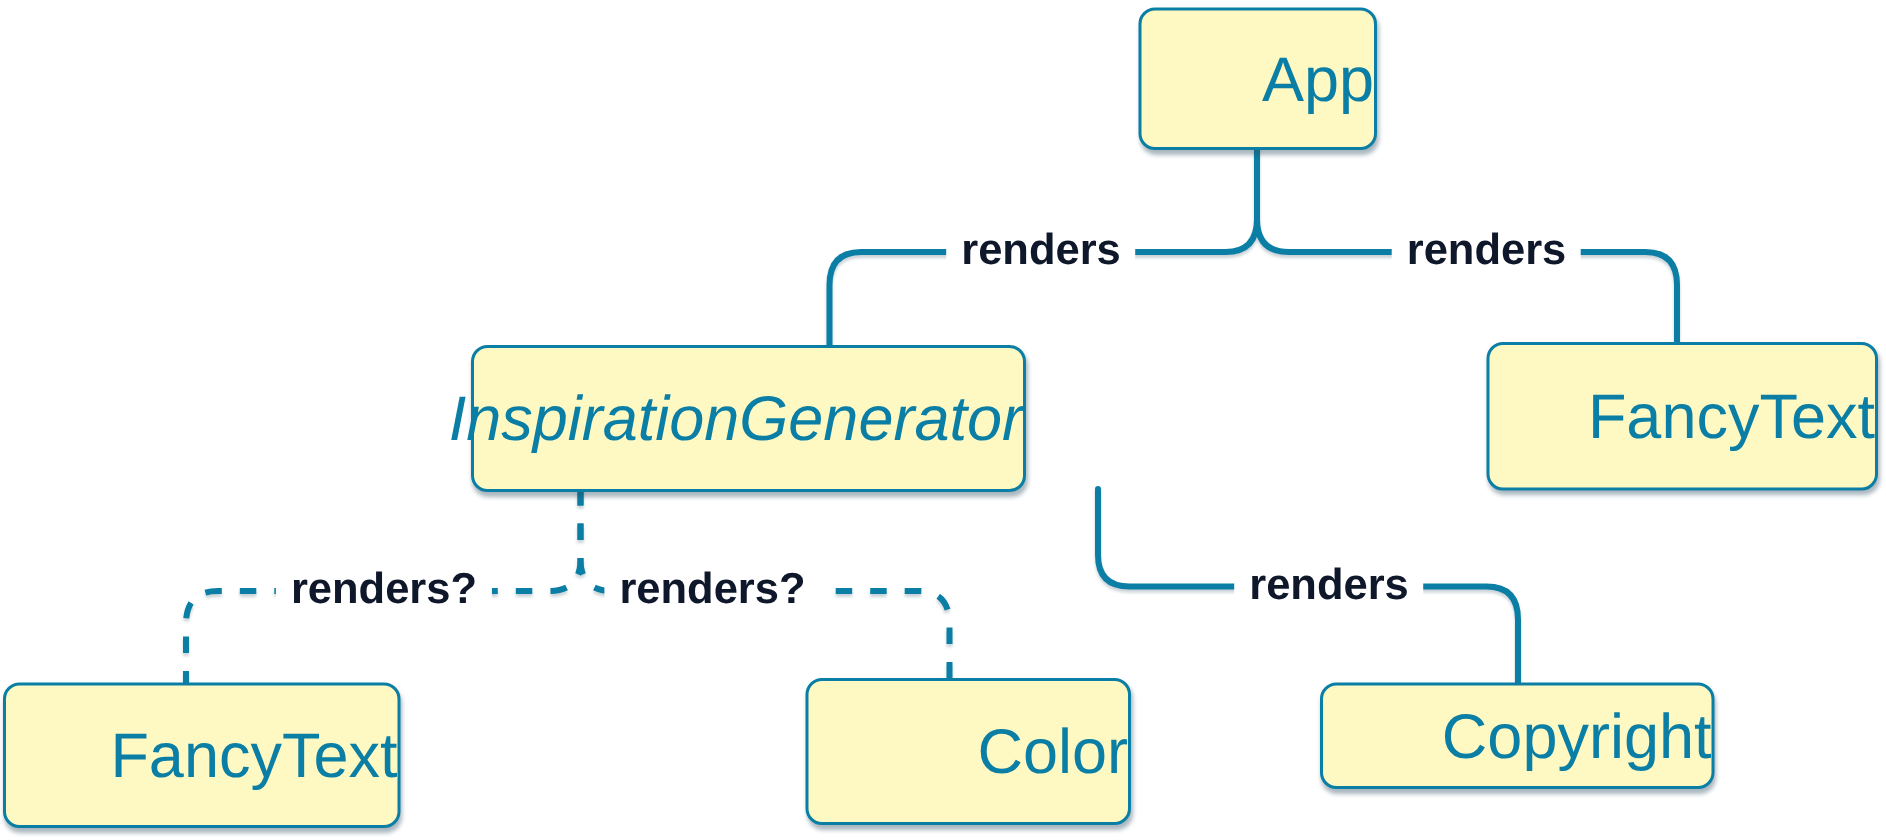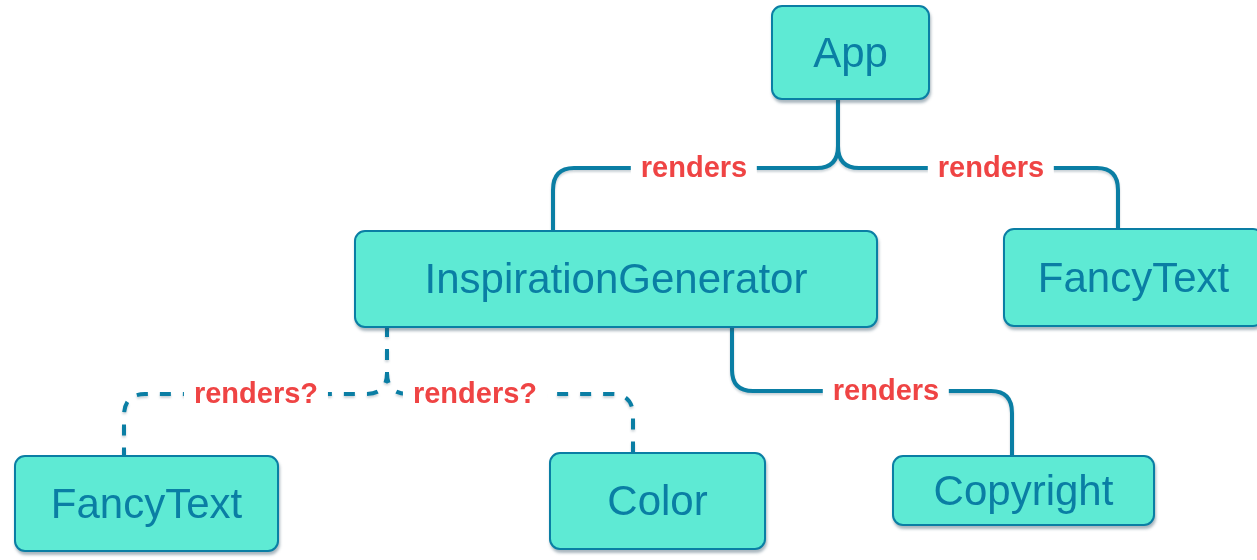--- a/index.html
+++ b/index.html
@@ -47,17 +47,16 @@
   .node {
     position: absolute;
     box-sizing: border-box;
-    background: #5eead4;
+    background: #fef9c3;
     border: 2.5px solid #0a7ea4;
     border-radius: 11px;
     box-shadow: 1px 3px 3px rgba(42, 75, 94, 0.4);
     display: flex;
     align-items: center;
-    justify-content: center;
+    justify-content: flex-end;
     color: #0a7ea4;
     font-size: 42px;
     white-space: nowrap;
-    margin-left: 12px;
   }
   .node-app               { left: 759px;  top: 5px;   width: 159px; height: 95px; }
   .node-inspiration       { left: 342px;  top: 230px; width: 524px; height: 98px; }

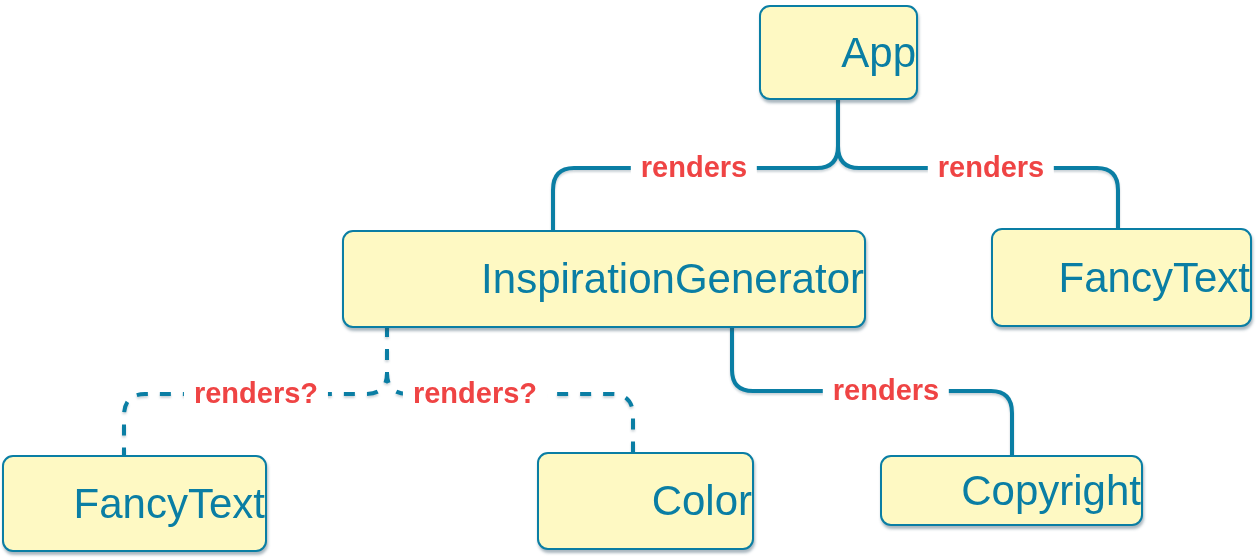--- a/index.html
+++ b/index.html
@@ -38,7 +38,7 @@
     transform: translate(-50%, -50%);
     background: #ffffff;
     padding: 0 10px;
-    color: #ef4444;
+    color: #0f172a;
     font-size: 29px;
     font-weight: bold;
     white-space: nowrap;

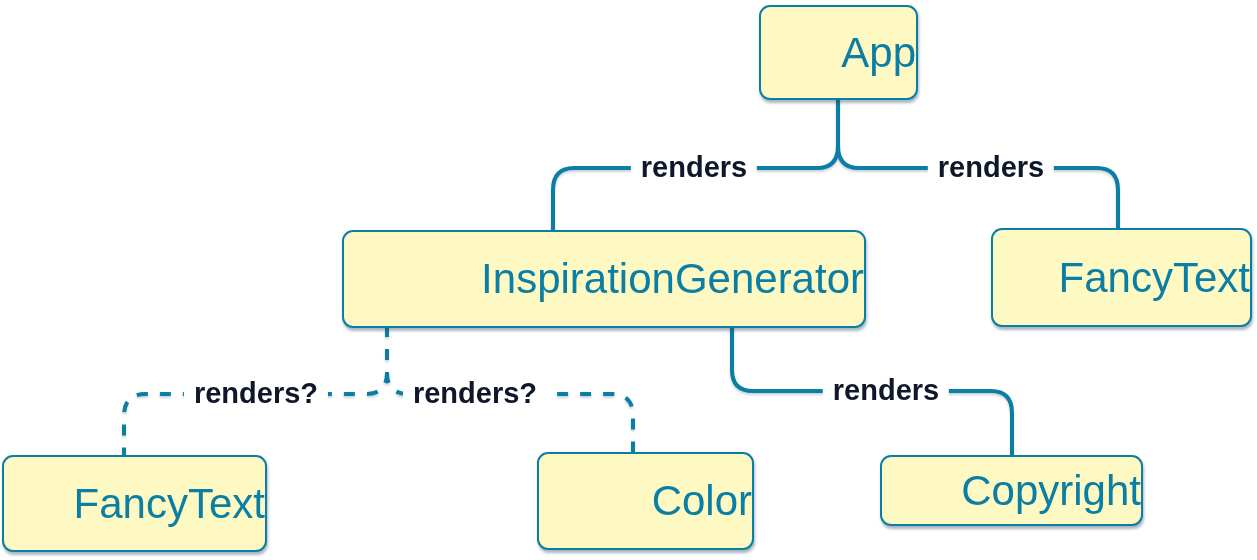--- a/index.html
+++ b/index.html
@@ -59,7 +59,7 @@
     white-space: nowrap;
   }
   .node-app               { left: 759px;  top: 5px;   width: 159px; height: 95px; }
-  .node-inspiration       { left: 342px;  top: 230px; width: 524px; height: 98px; }
+  .node-inspiration       { left: 314px;  top: 230px; width: 370px; height: 98px; font-style: italic; }
   .node-fancy-text-top    { left: 991px;  top: 228px; width: 261px; height: 99px; }
   .node-fancy-text-bottom { left: 2px;    top: 455px; width: 265px; height: 97px; }
   .node-color             { left: 537px;  top: 452px; width: 217px; height: 98px; }

